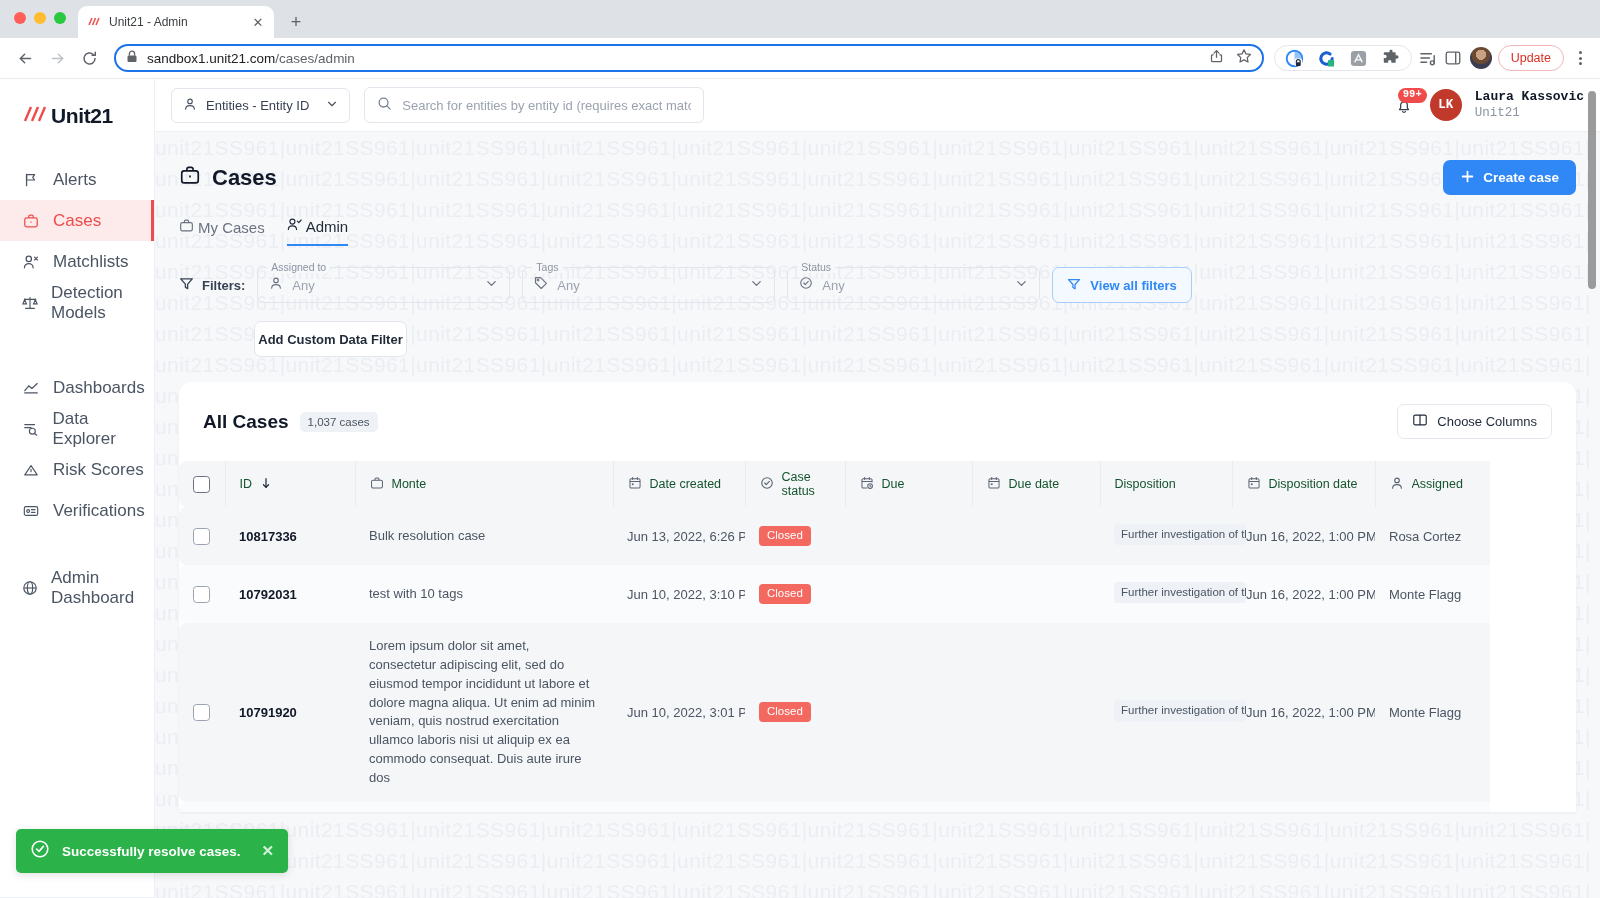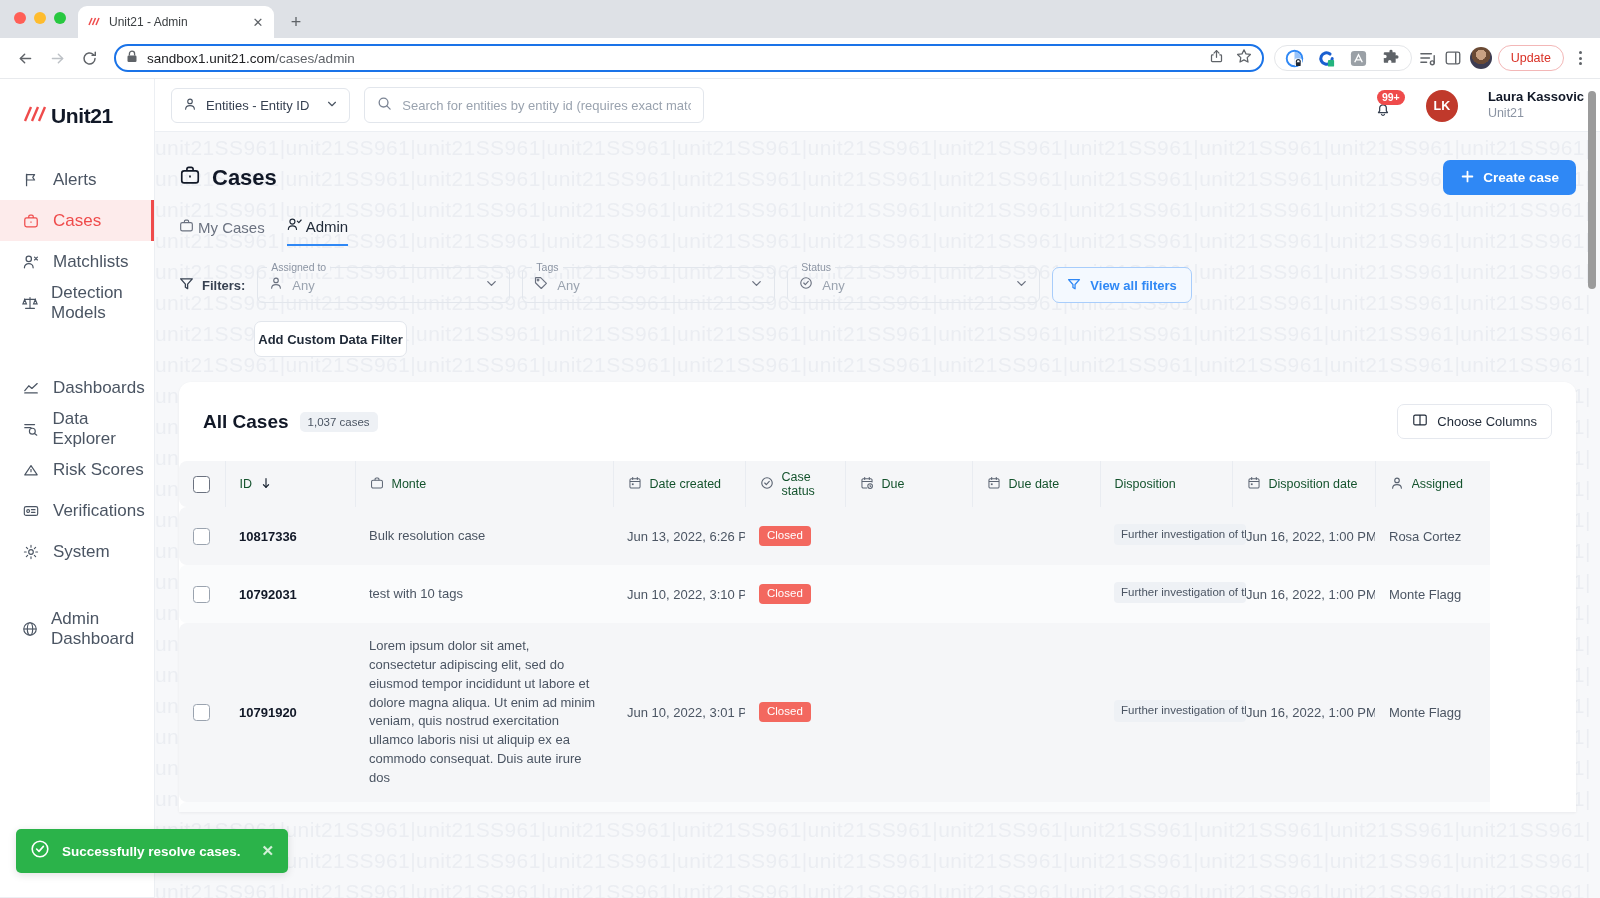--- a/index.html
+++ b/index.html
@@ -125,7 +125,7 @@
     font-family: "Liberation Sans", sans-serif; background: transparent;
   }
   .search-wrap input::placeholder { color: #9aa3af; }
-  .topbar-right { margin-left: auto; display: flex; align-items: flex-end; gap: 30px; }
+  .topbar-right { margin-left: auto; display: flex; align-items: center; gap: 13px; font-family: Liberation Mono, monospace; }
   .bell-wrap { position: relative; width: 26px; height: 30px; display: flex; align-items: flex-end; justify-content: center; }
   .badge {
     position: absolute; top: -2px; left: 7px; background: #ef4b4b; color: #fff;

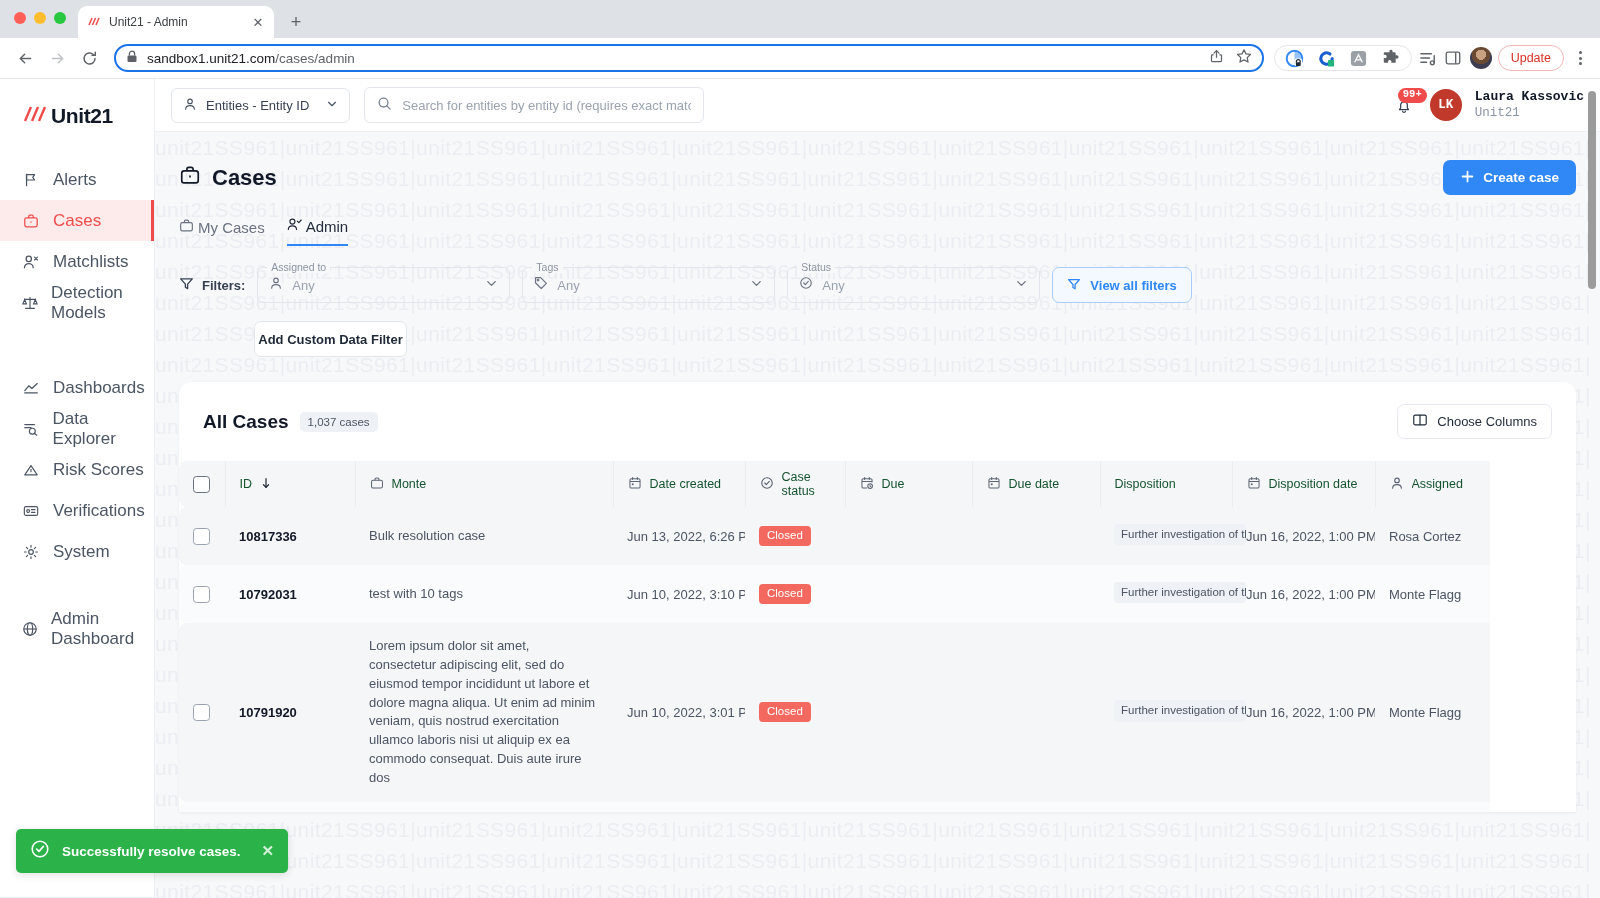--- a/index.html
+++ b/index.html
@@ -497,15 +497,6 @@
         <span>Verifications</span>
       </div>
 
-      <div class="nav-item">
-        <span class="ico">
-          <svg width="16" height="16" viewBox="0 0 18 18" fill="none" stroke="currentColor" stroke-width="1.3">
-              <circle cx="9" cy="9" r="2.6"></circle>
-              <path d="M9 1.6v2M9 14.4v2M1.6 9h2M14.4 9h2M3.8 3.8l1.4 1.4M12.8 12.8l1.4 1.4M14.2 3.8l-1.4 1.4M5.2 12.8l-1.4 1.4" stroke-linecap="round"></path>
-            </svg>
-        </span>
-        <span>System</span>
-      </div>
 
       <div class="nav-gap-sm"></div>
 

